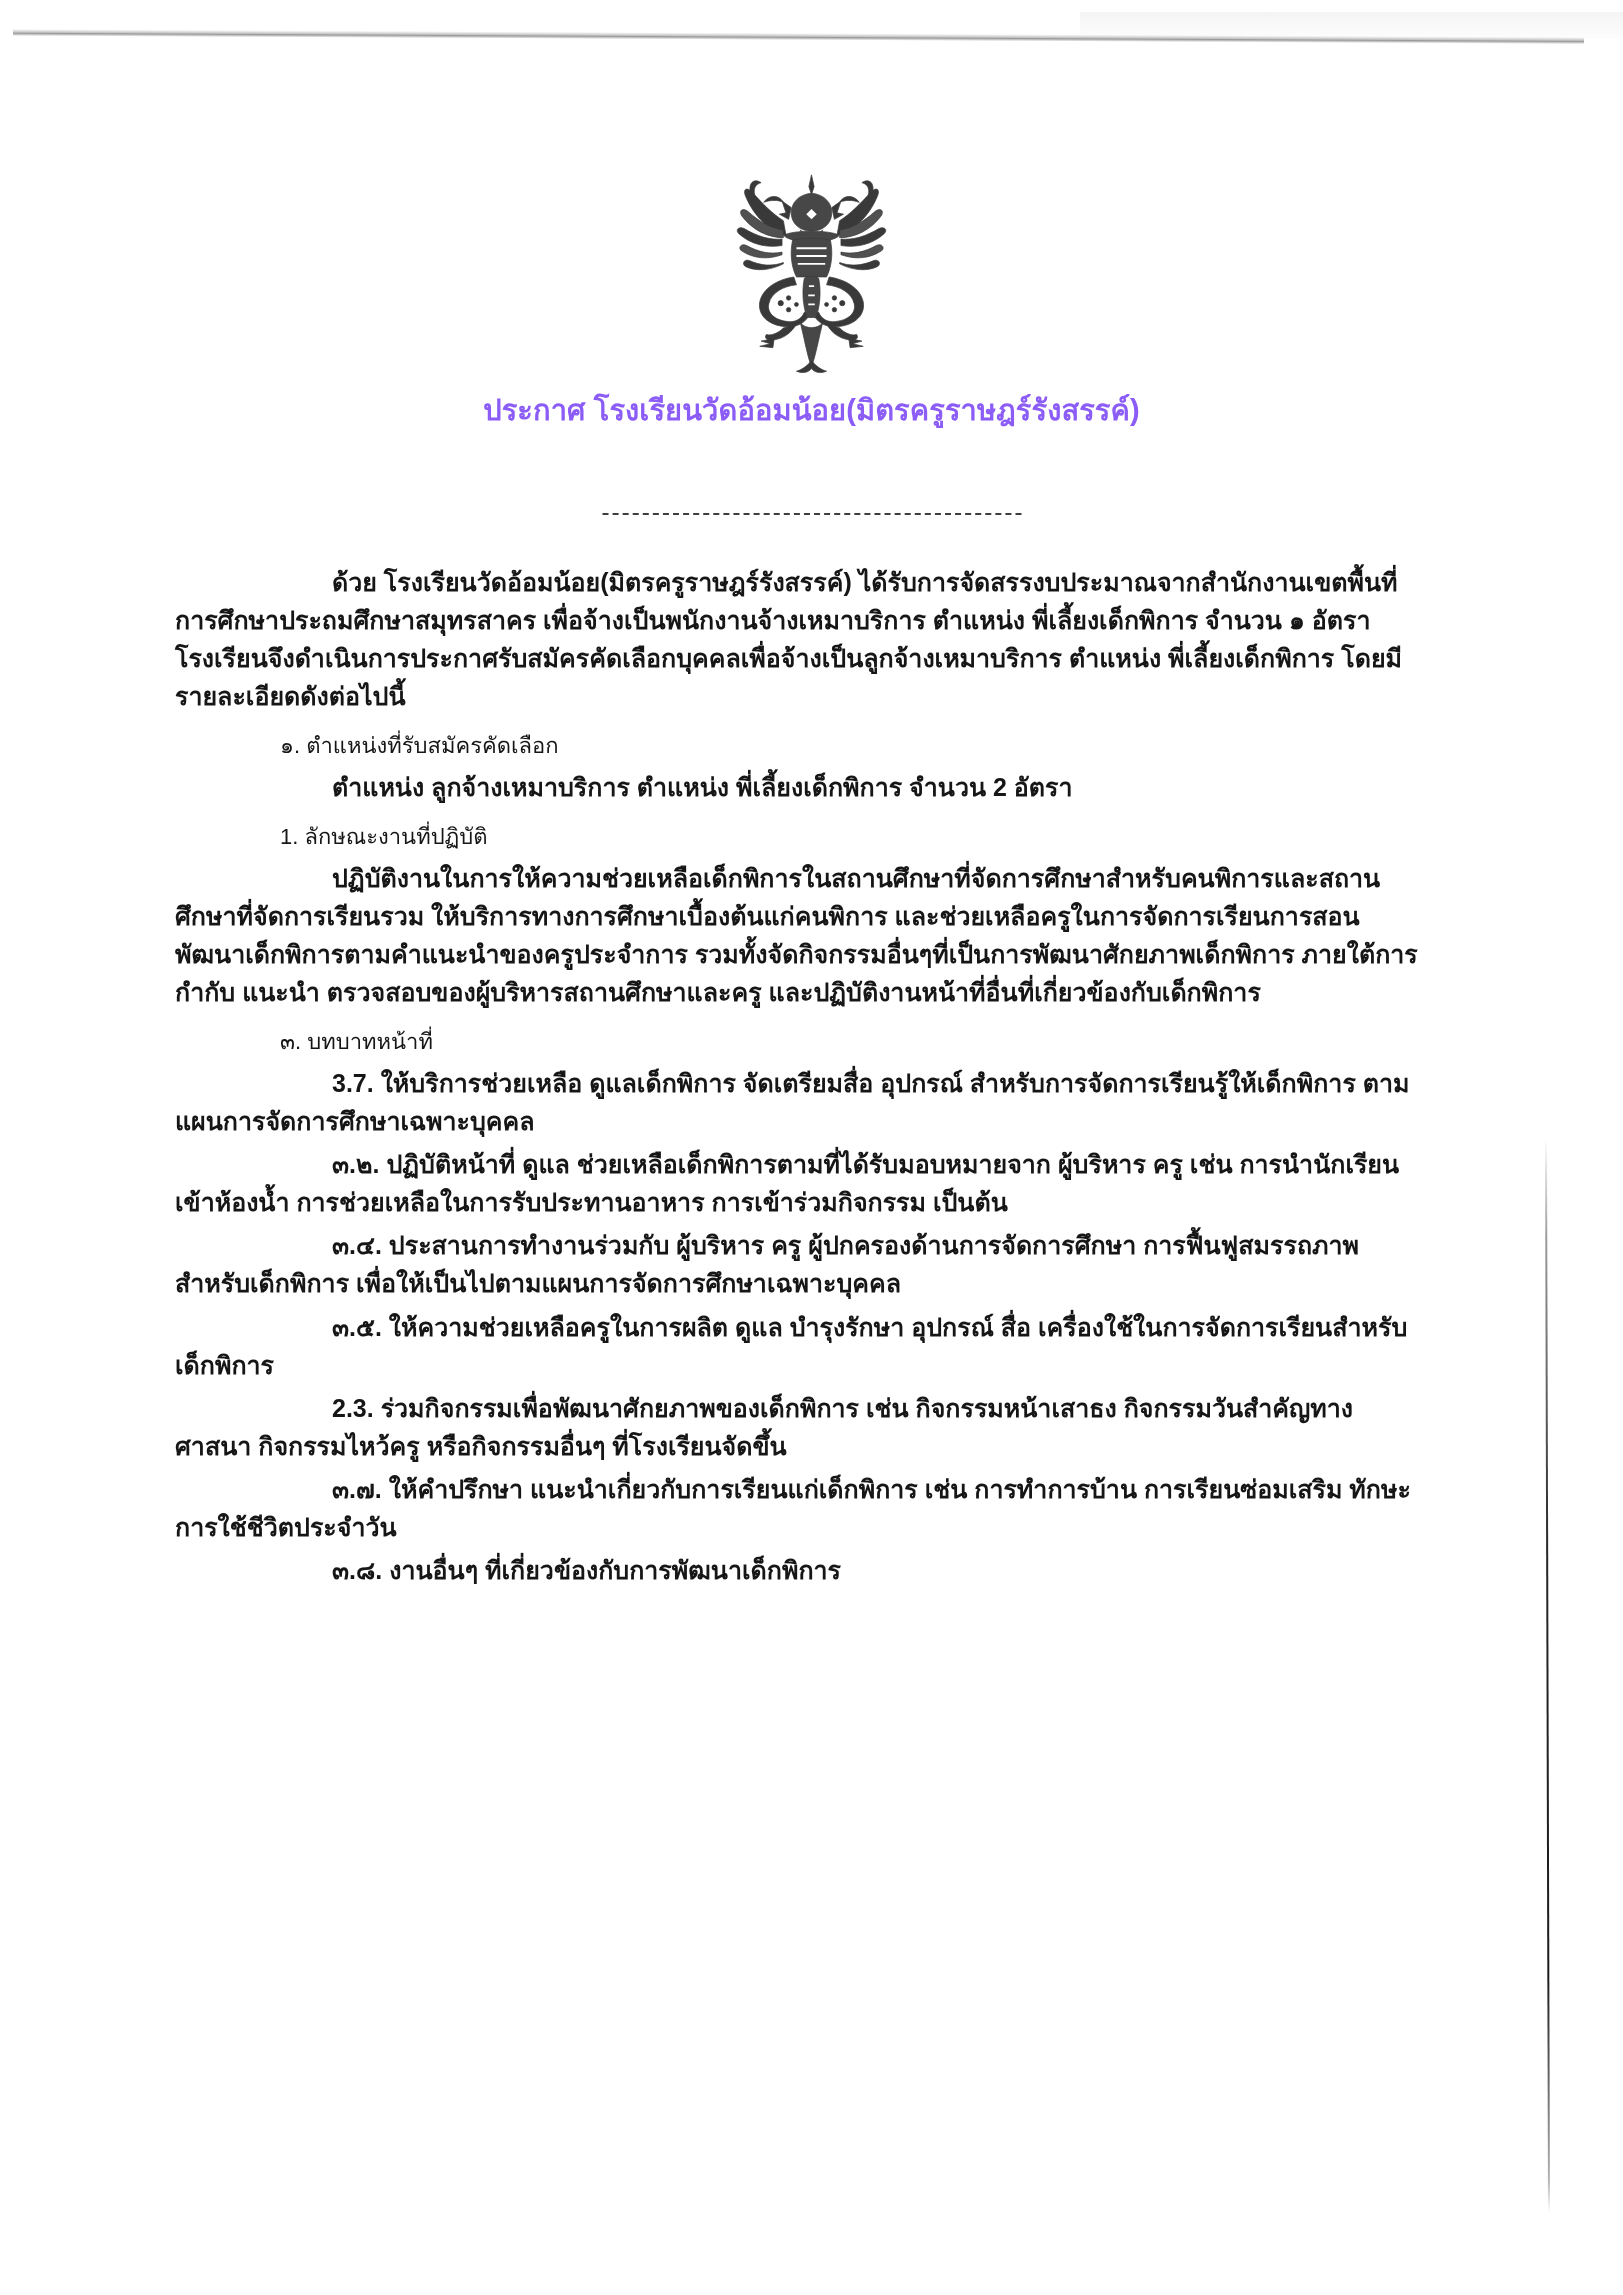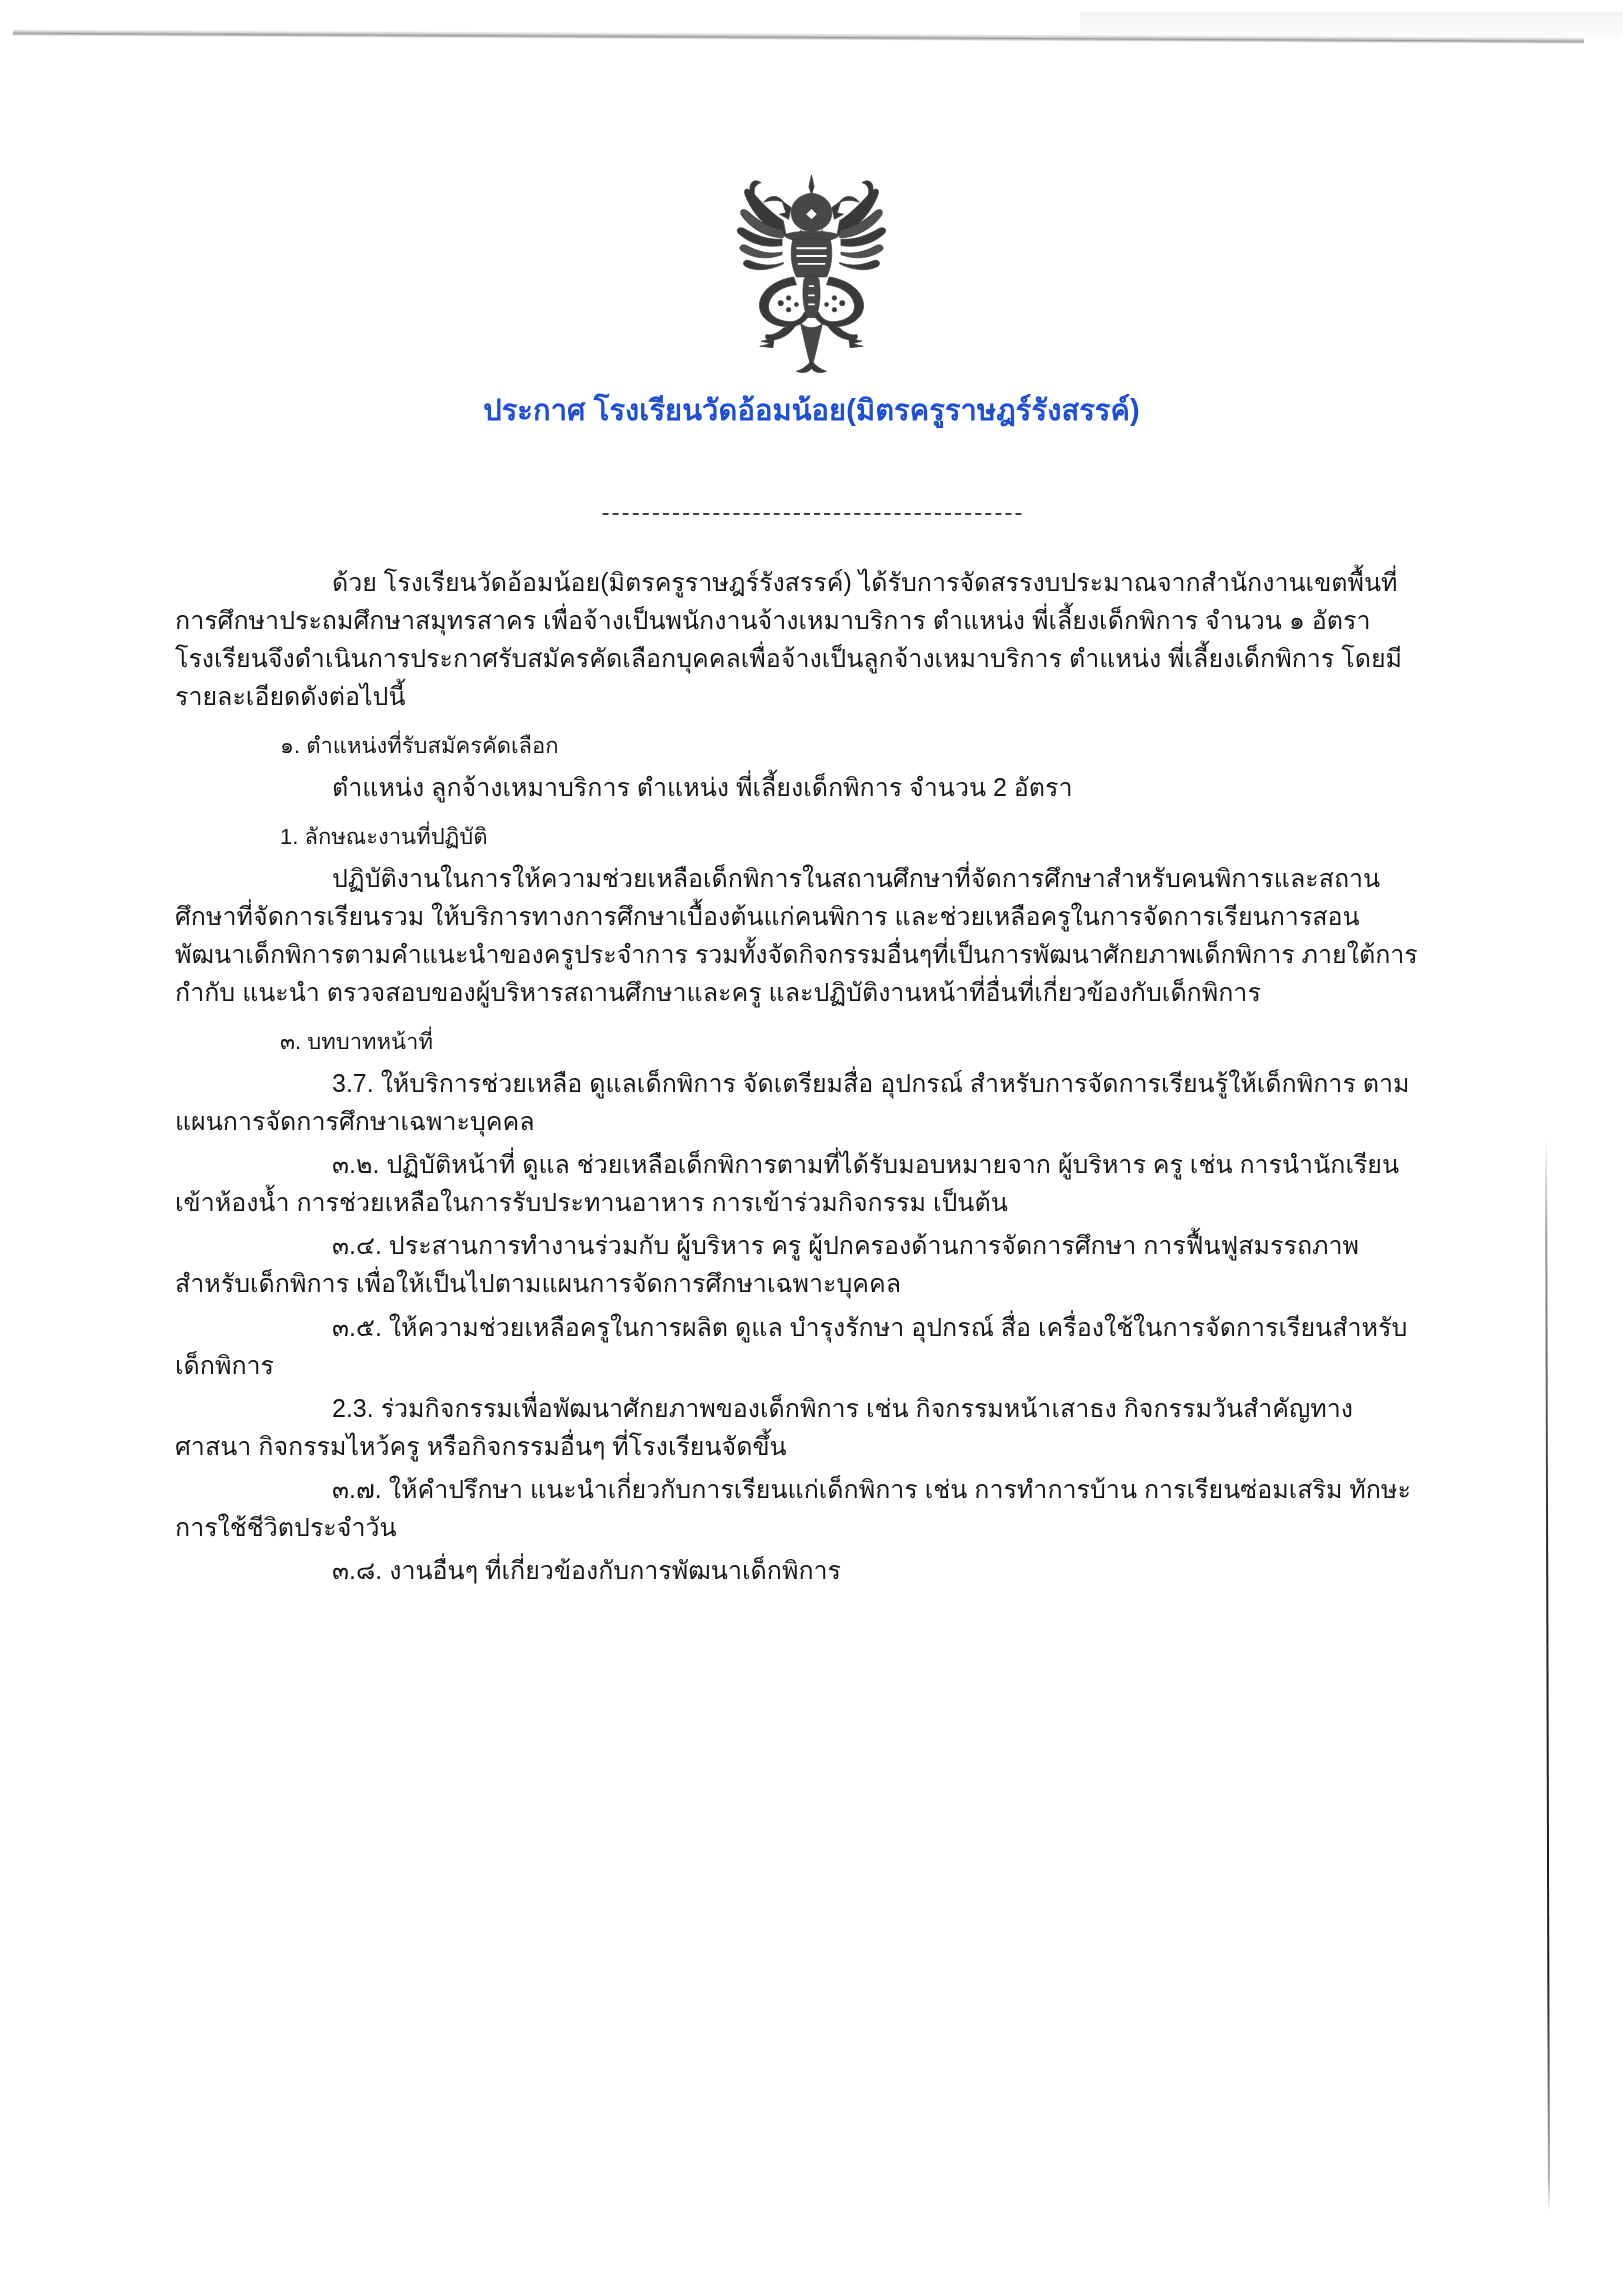--- a/index.html
+++ b/index.html
@@ -87,7 +87,7 @@
     right: 0;
     text-align: center;
     font-weight: 700;
-    color: #1d4ed8;
+    color: #8b5cf6;
     letter-spacing: 0.1px;
   }
   .doc-title {

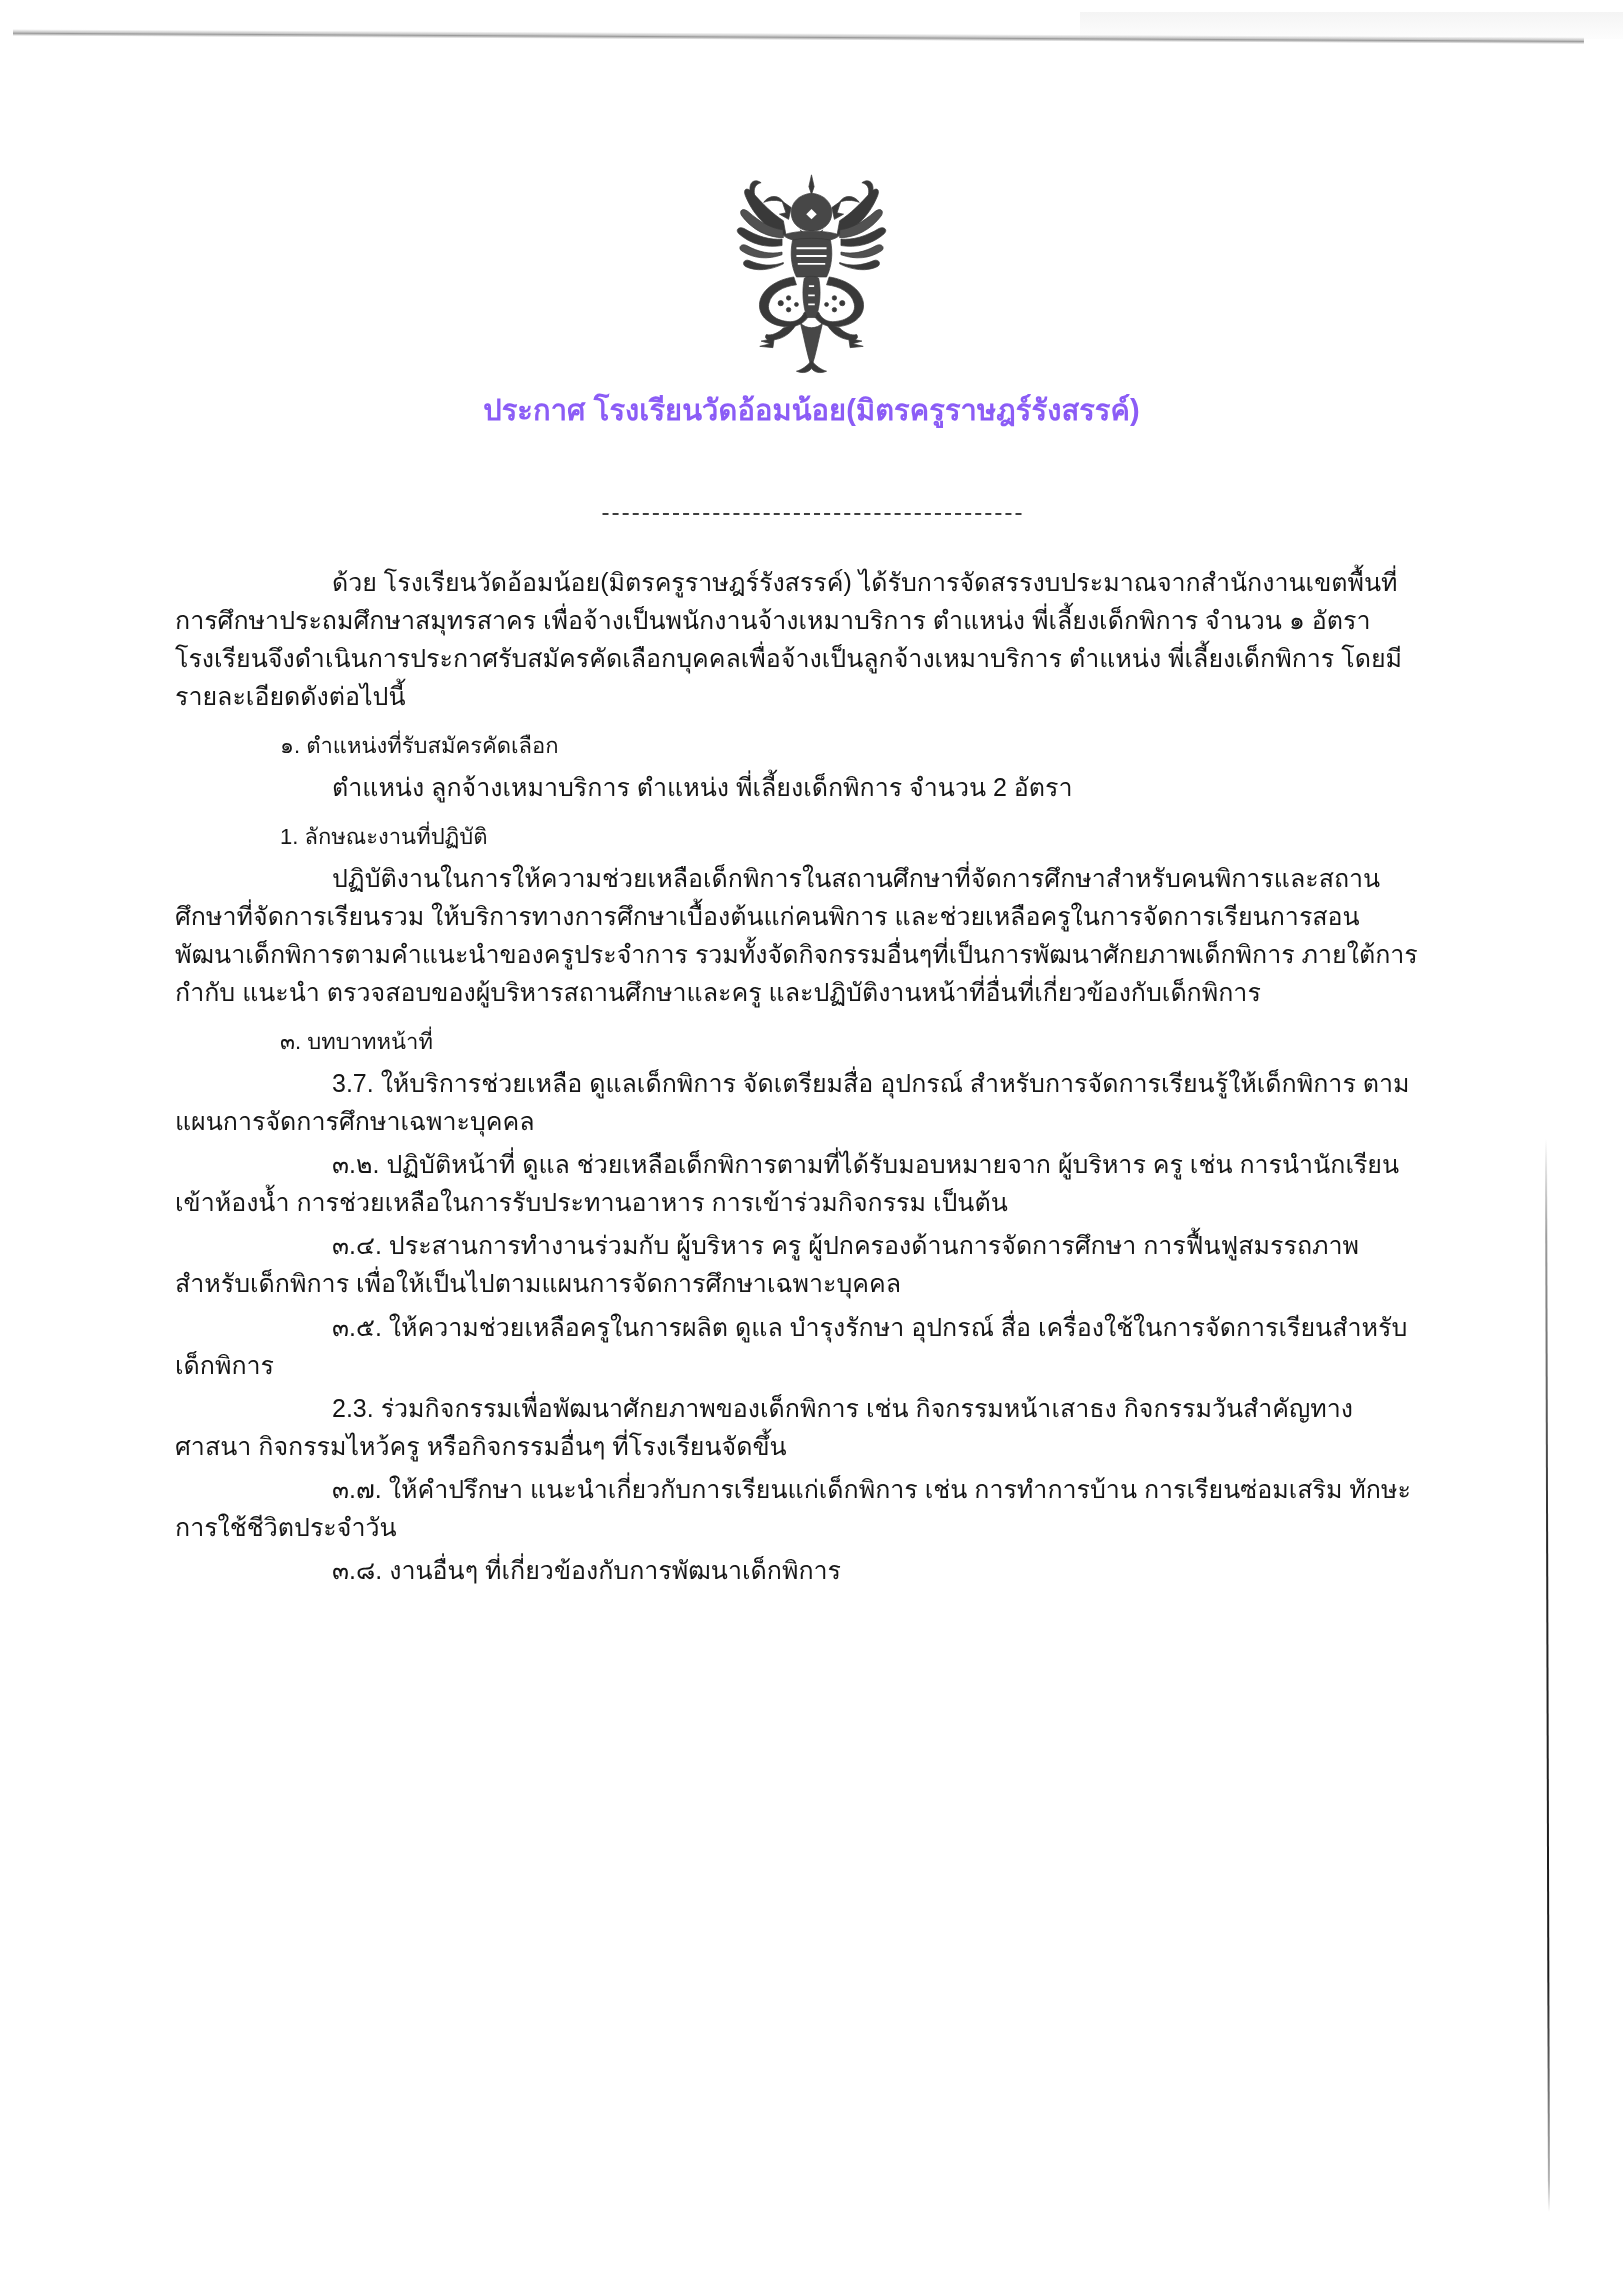--- a/index.html
+++ b/index.html
@@ -124,6 +124,7 @@
 
   p {
     margin: 0 0 3.9px 0;
+    font-weight: bold;
   }
 
   .para {

